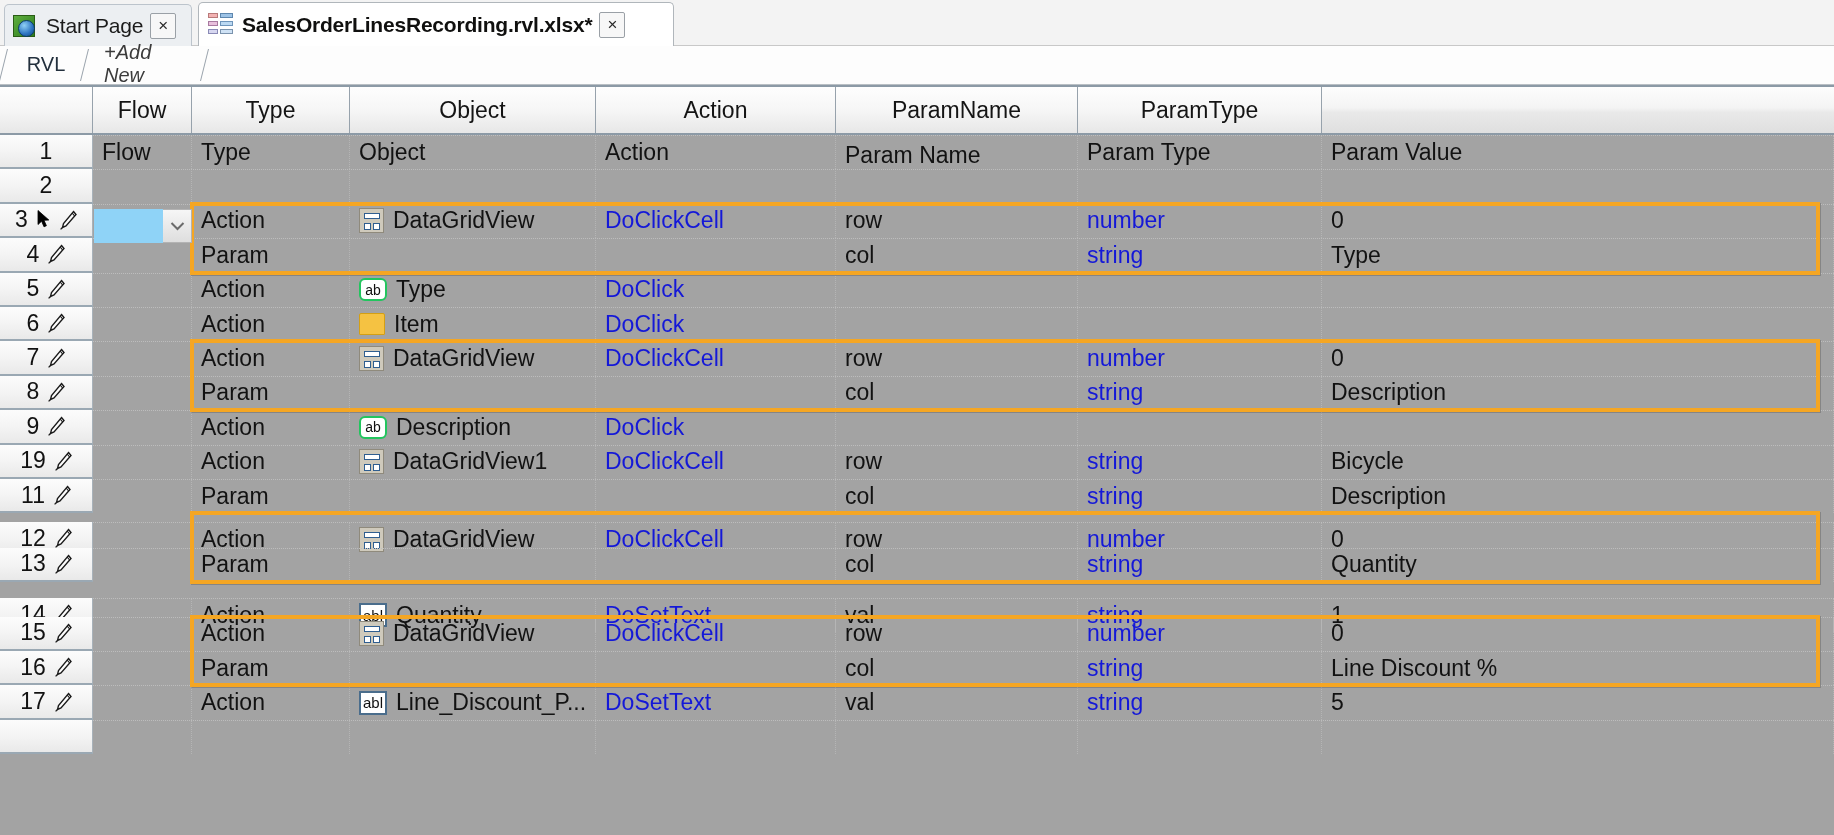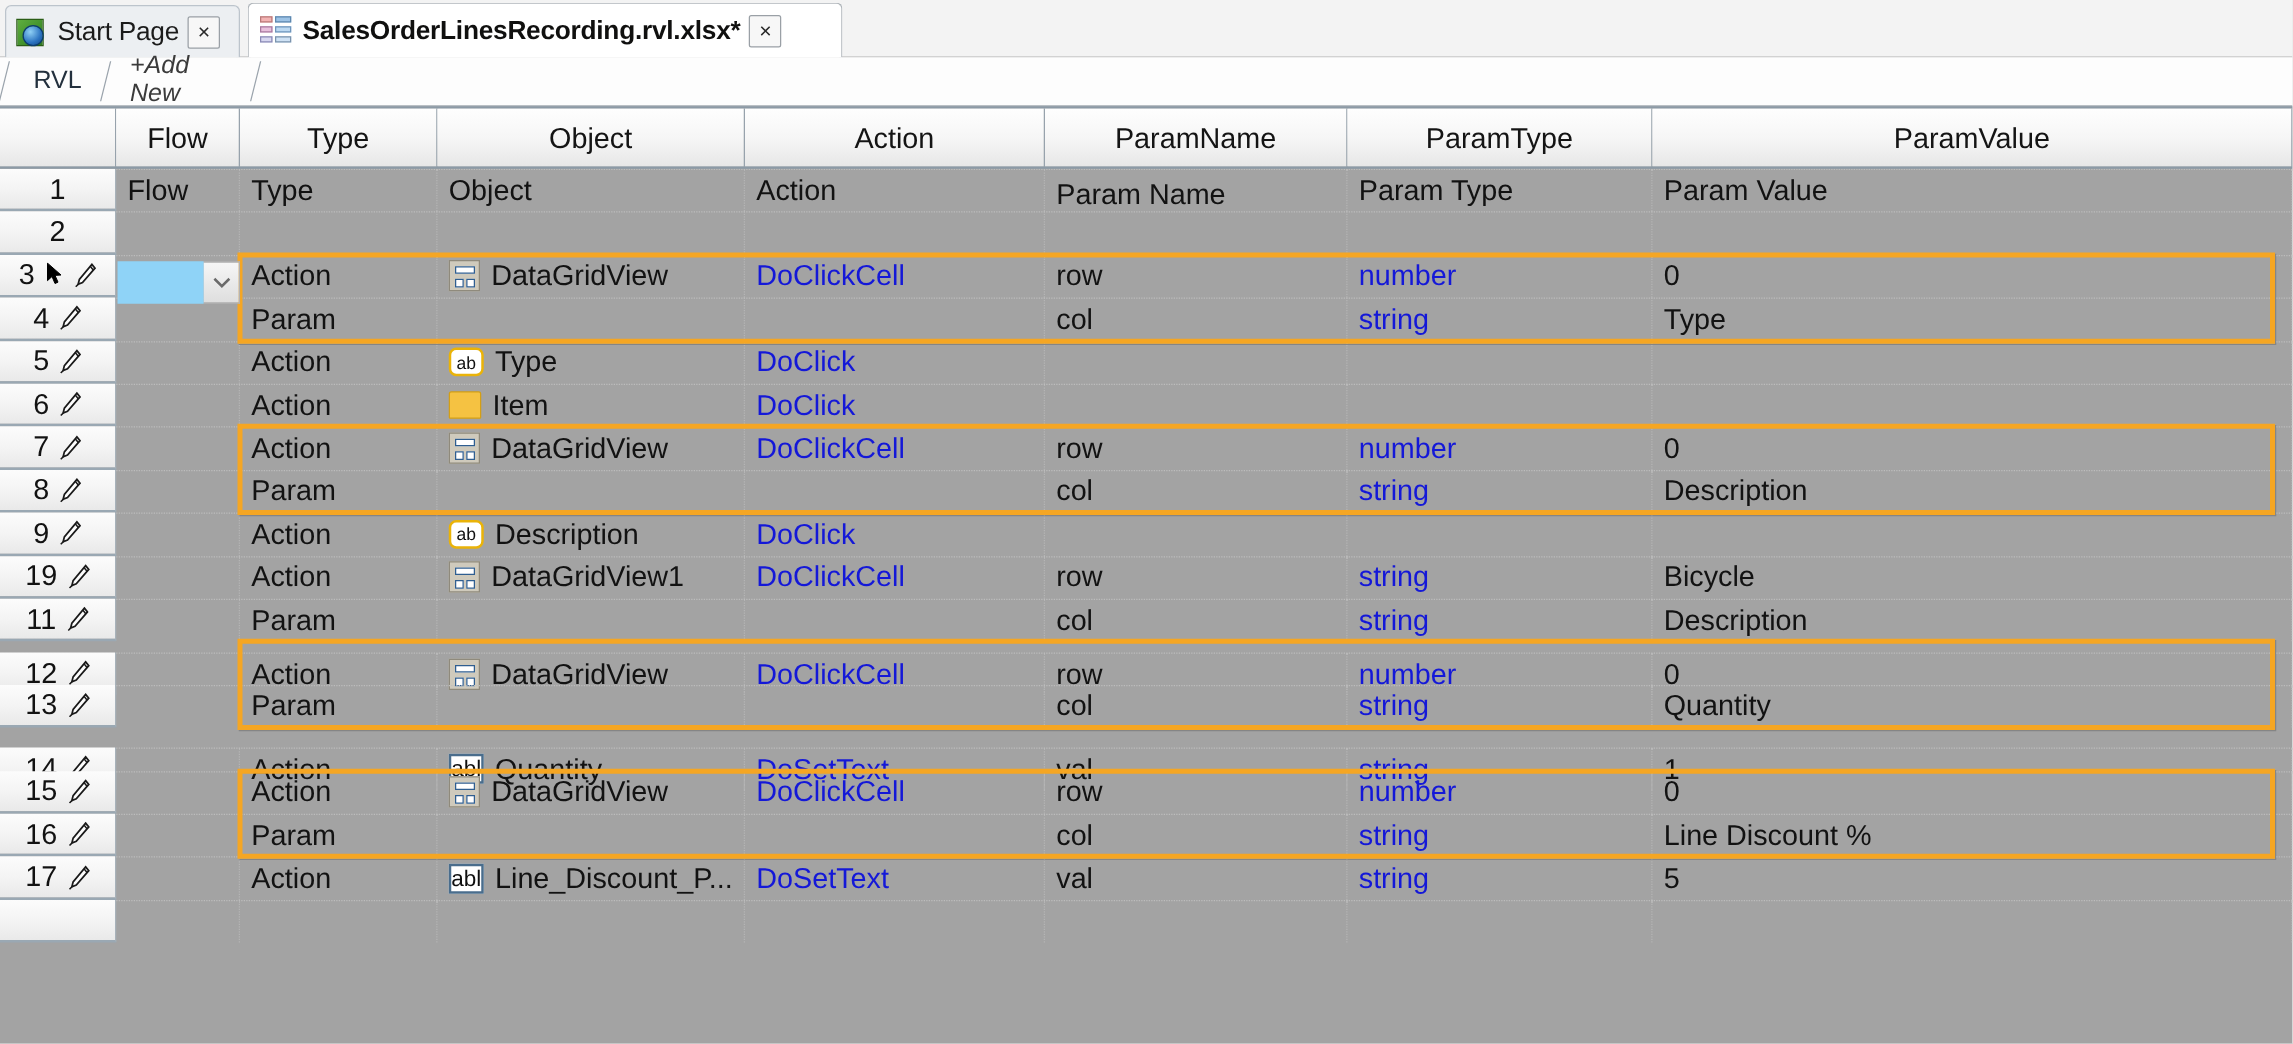--- a/index.html
+++ b/index.html
@@ -260,9 +260,6 @@
         <div class="colhdr" style="left:1078px;width:244px;">
           <span>ParamType</span>
         </div>
-        <div class="colhdr" style="left:1322px;width:512px;">
-          <span>ParamValue</span>
-        </div>
       </div>
     <div class="rowsarea" id="rowsarea">
         <div class="row" style="top:0.0px;height:34.4px;">

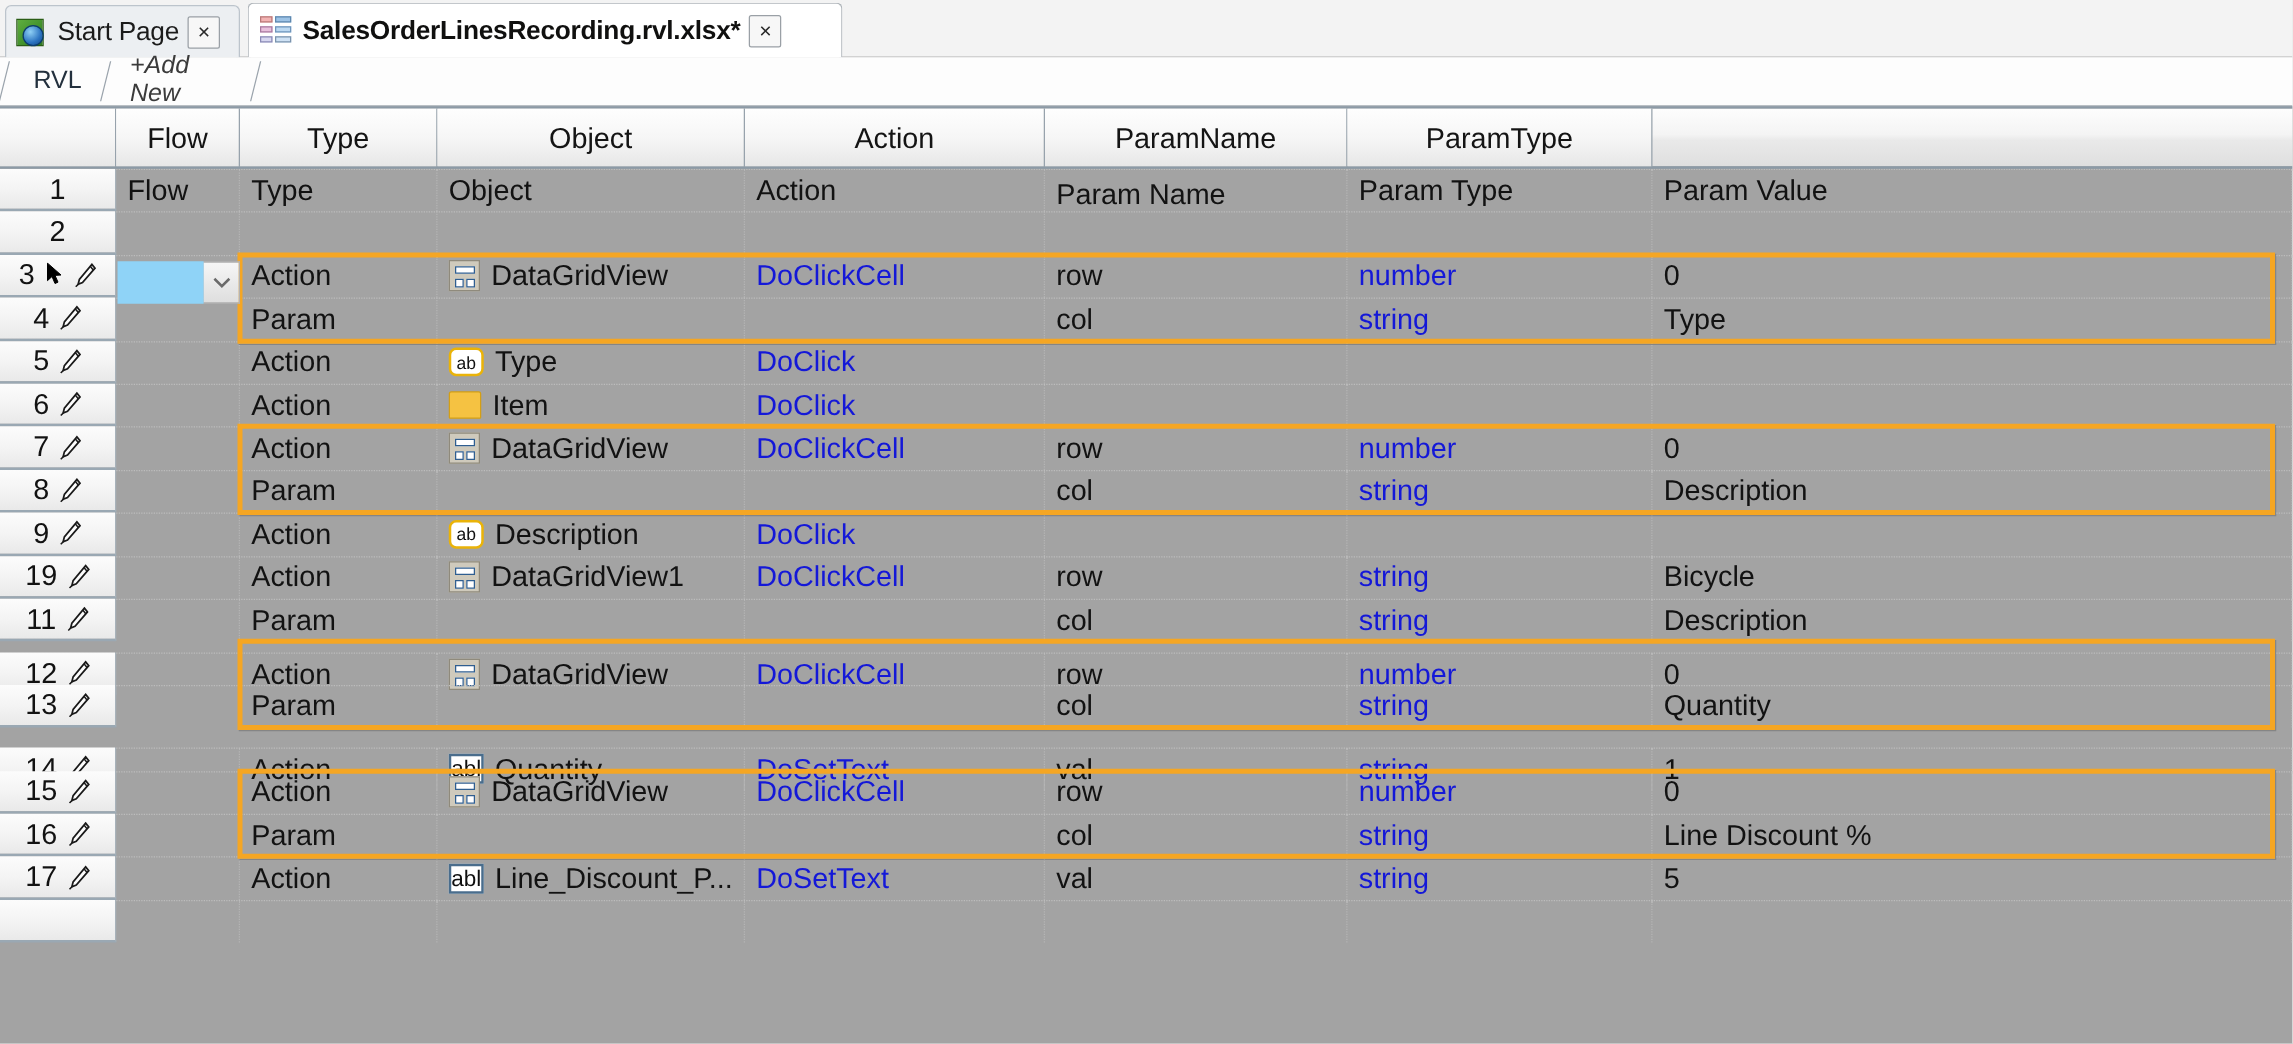--- a/index.html
+++ b/index.html
@@ -163,7 +163,7 @@
 
   .ic-ab {
     width: 28px; height: 23px; flex: 0 0 auto;
-    border: 2px solid #eab308; border-radius: 6px; background: #ffffff;
+    border: 2px solid #22c55e; border-radius: 6px; background: #ffffff;
     display: flex; align-items: center; justify-content: center;
     font-size: 14px; color: #101010; line-height: 1; font-family: "Liberation Sans", sans-serif;
   }

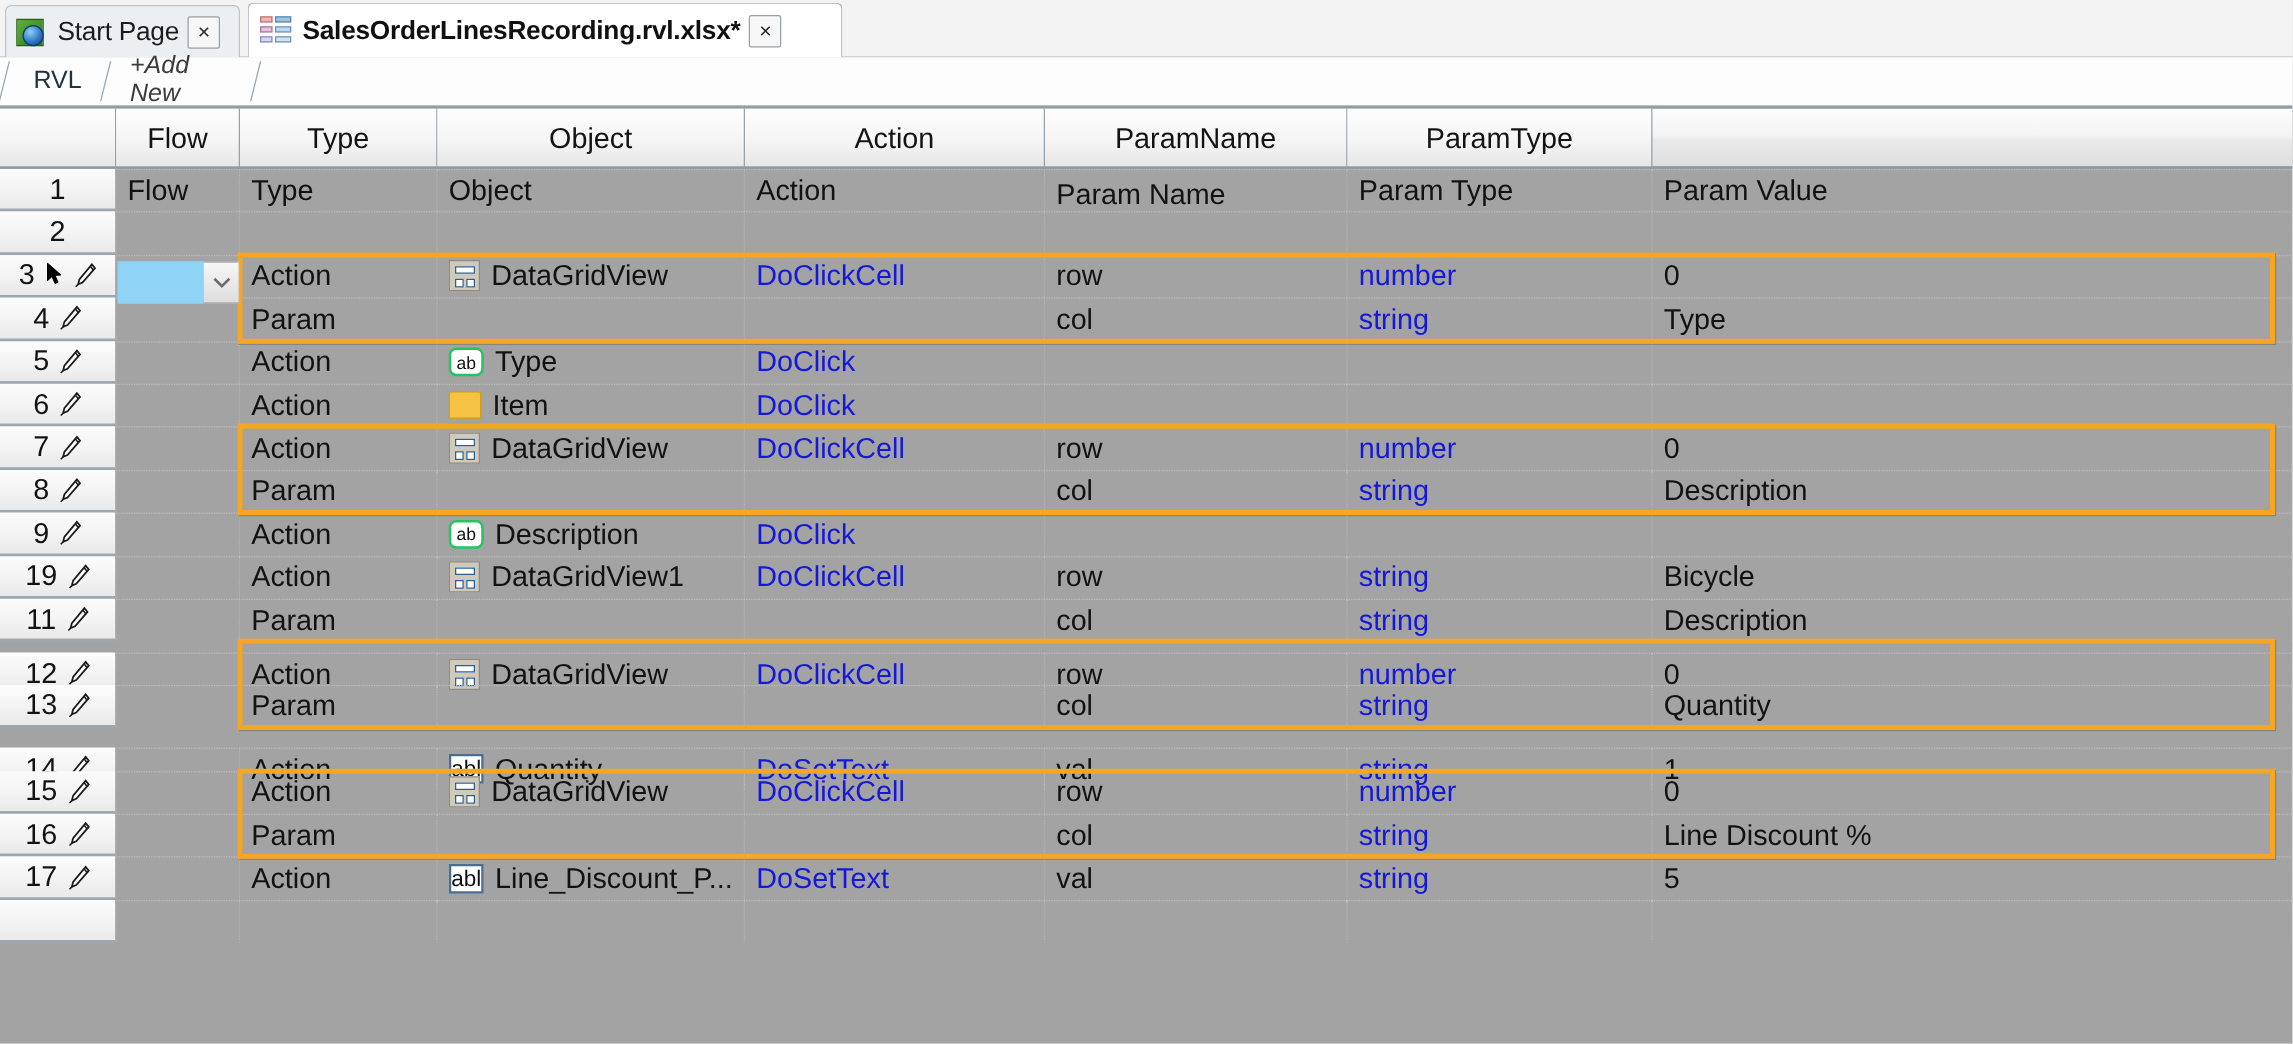--- a/index.html
+++ b/index.html
@@ -171,7 +171,7 @@
     width: 28px; height: 24px; flex: 0 0 auto;
     border: 2px solid #4a6d8c; background: #ffffff;
     display: flex; align-items: center; justify-content: center;
-    font-size: 18px; color: #101010; line-height: 1;
+    font-size: 15px; color: #101010; line-height: 1;
   }
   .ic-item {
     width: 26px; height: 22px; flex: 0 0 auto;

